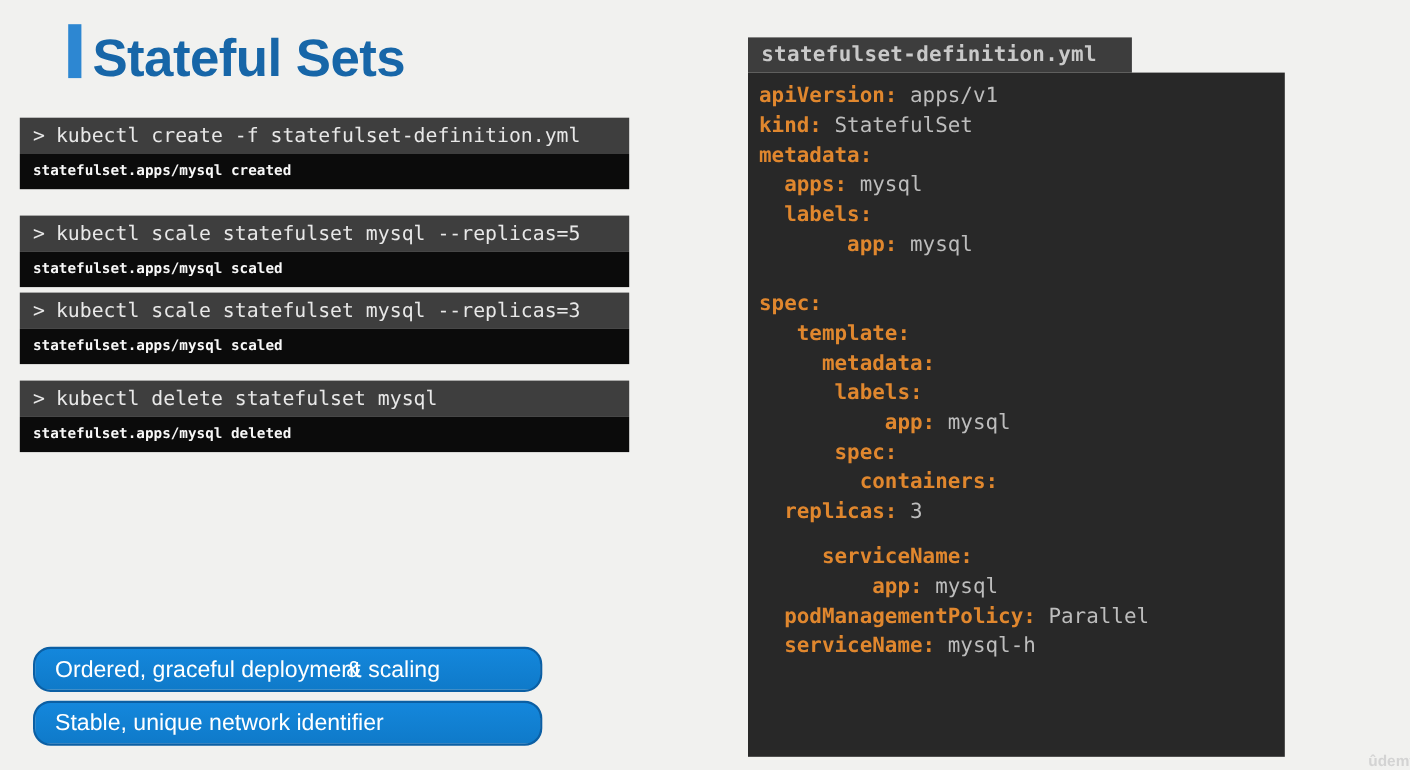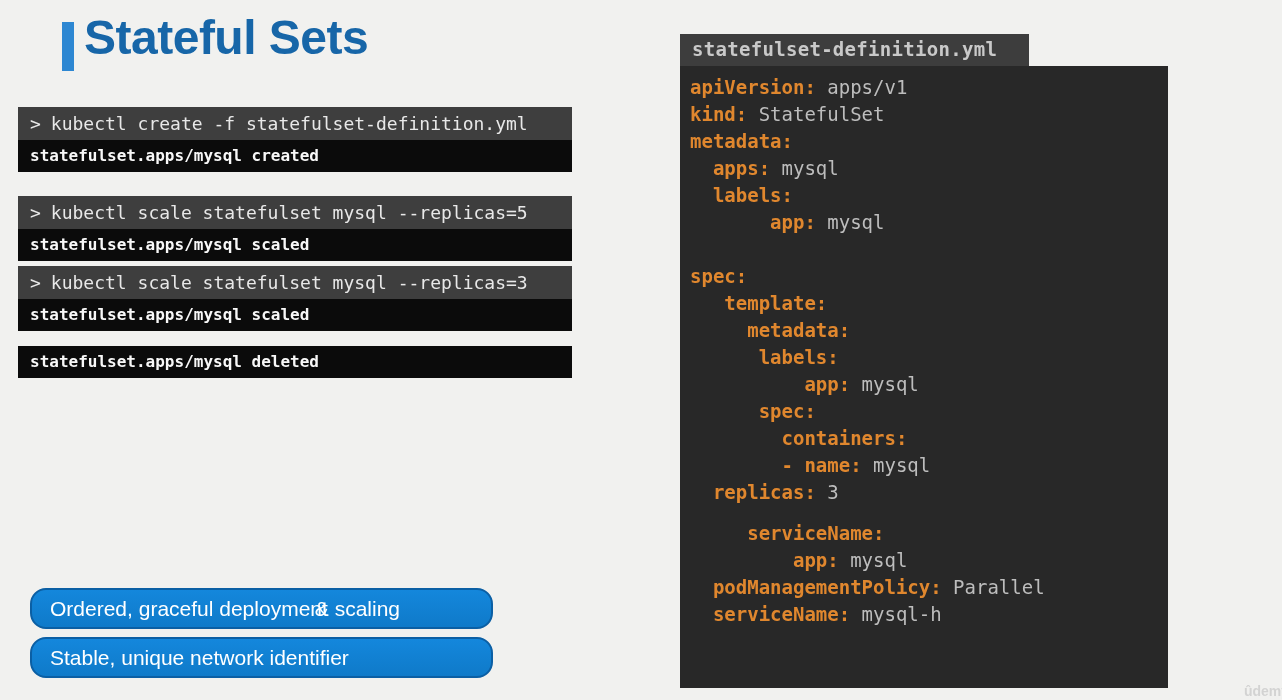--- a/index.html
+++ b/index.html
@@ -18,7 +18,7 @@
     background: #2d87d2;
   }
   .title-text {
-    position: absolute; left: 84px; top: 10px;
+    position: absolute; left: 84px; top: 26px;
     font-size: 48px; font-weight: 700;
     color: #1766a8; letter-spacing: -0.5px;
   }

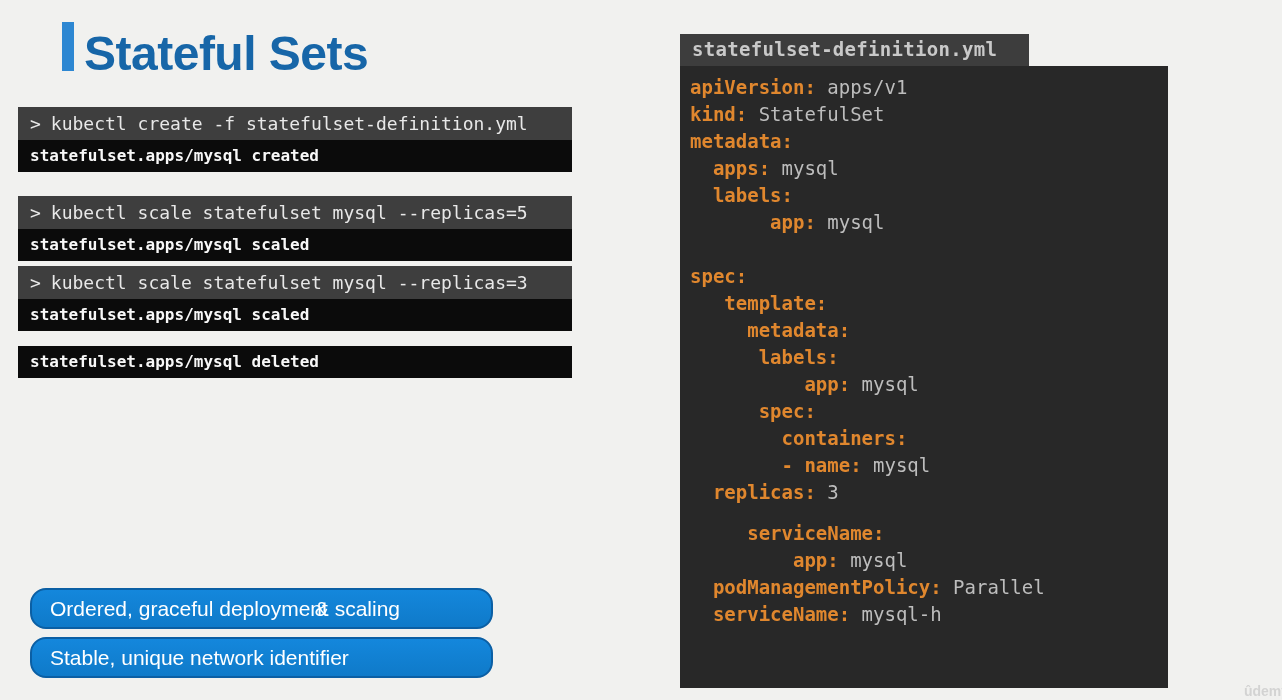--- a/index.html
+++ b/index.html
@@ -43,7 +43,7 @@
     height: 32px; line-height: 32px;
     background: #0b0b0b; color: #f8f8f8;
     font-family: "DejaVu Sans Mono", monospace;
-    font-size: 16px; font-weight: bold;
+    font-size: 13px; font-weight: bold;
     padding-left: 12px;
     white-space: pre;
     overflow: hidden;

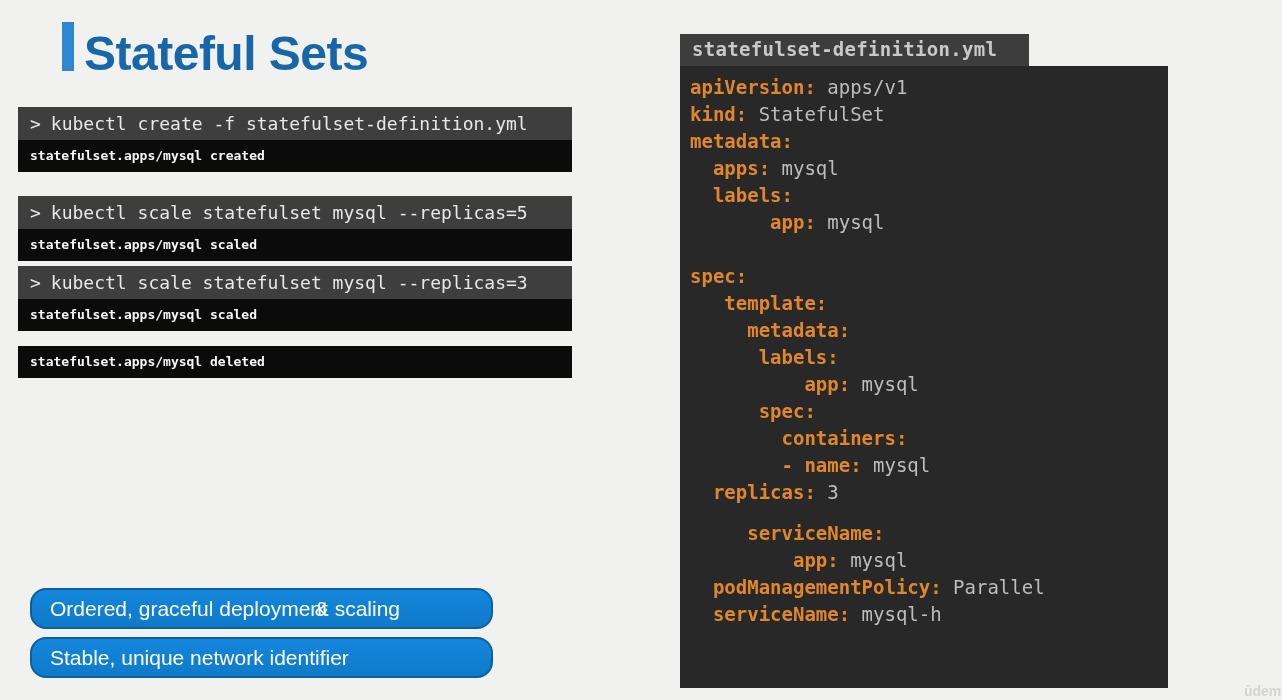--- a/index.html
+++ b/index.html
@@ -130,6 +130,7 @@
 </div>
 
 <div class="term-block b3">
+  <div class="term-cmd"><span class="prompt">&gt;</span><span>kubectl delete statefulset mysql</span></div>
   <div class="term-out"><span>statefulset.apps/mysql deleted</span></div>
 </div>
 

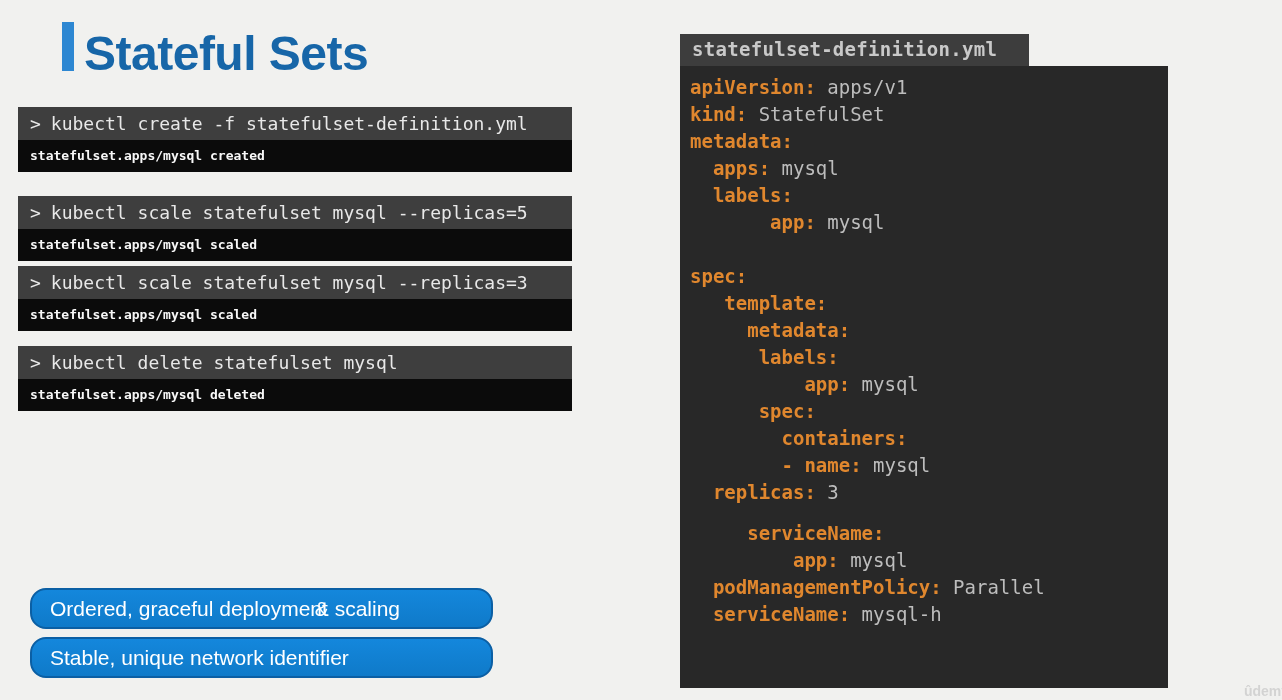--- a/index.html
+++ b/index.html
@@ -158,7 +158,6 @@
       <div class="yline"><span class="k">          app:</span><span class="v"> mysql</span></div>
       <div class="yline"><span class="k">      spec:</span><span class="v"></span></div>
       <div class="yline"><span class="k">        containers:</span><span class="v"></span></div>
-      <div class="yline"><span class="k">        - name:</span><span class="v"> mysql</span></div>
       <div class="yline"><span class="k">  replicas:</span><span class="v"> 3</span></div>
       <div class="yline blank-half"></div>
       <div class="yline"><span class="k">     serviceName:</span><span class="v"></span></div>

